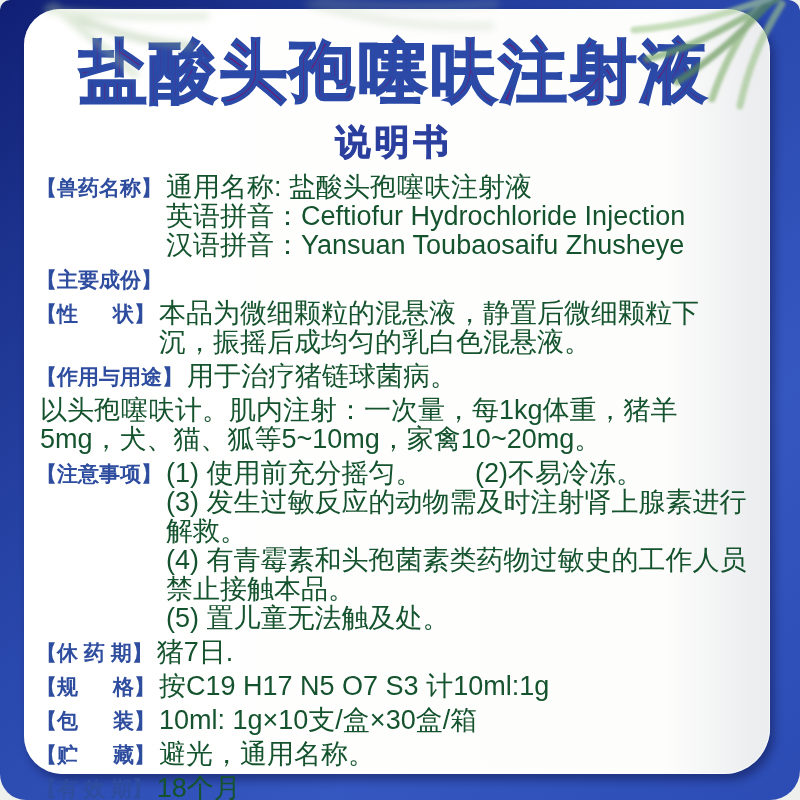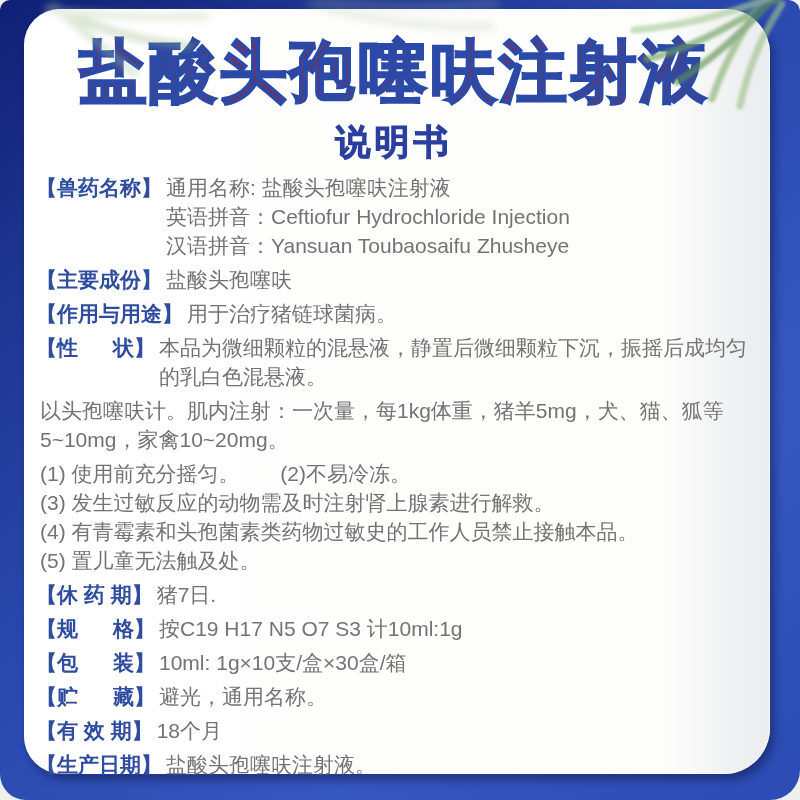--- a/index.html
+++ b/index.html
@@ -31,7 +31,7 @@
     text-align:center;
     font-size:68px;line-height:80px;
     font-weight:900;
-    color:#b91c1c;
+    color:#701a75;
     letter-spacing:2px;
     -webkit-text-stroke:2px #2b49a6;
     margin-top:8px;

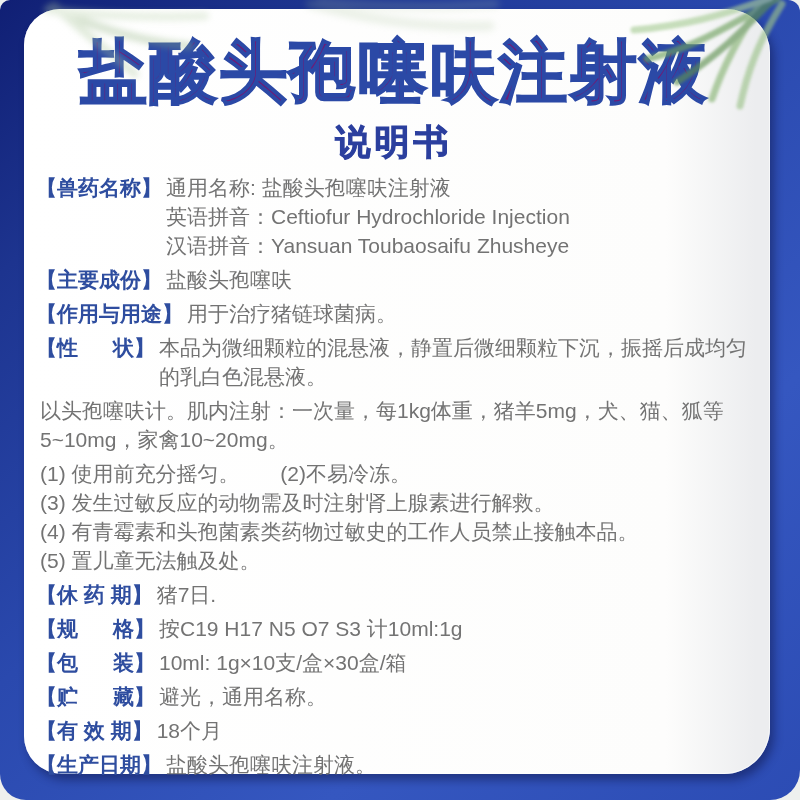--- a/index.html
+++ b/index.html
@@ -52,8 +52,8 @@
     font-size:21px;line-height:29px;flex:0 0 auto;
   }
   .row .text{
-    color:#737373;font-weight:500;white-space:pre-wrap;
-    font-size:21px;line-height:29px;flex:1 1 auto;
+    color:#14532d;font-weight:500;white-space:pre-wrap;
+    font-size:27px;line-height:29px;flex:1 1 auto;
     padding-left:4px;
   }
 </style>

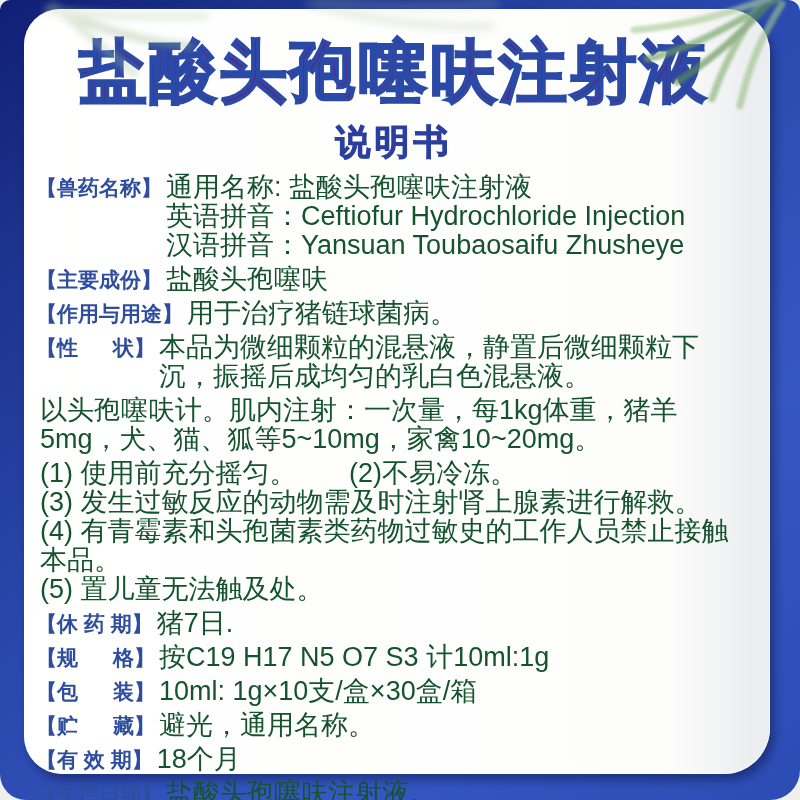--- a/index.html
+++ b/index.html
@@ -76,7 +76,6 @@
     </div>
     <div class="row">
       <span class="label">【主要成份】</span>
-      <div class="text">盐酸头孢噻呋</div>
     </div>
     <div class="row">
       <span class="label">【作用与用途】</span>

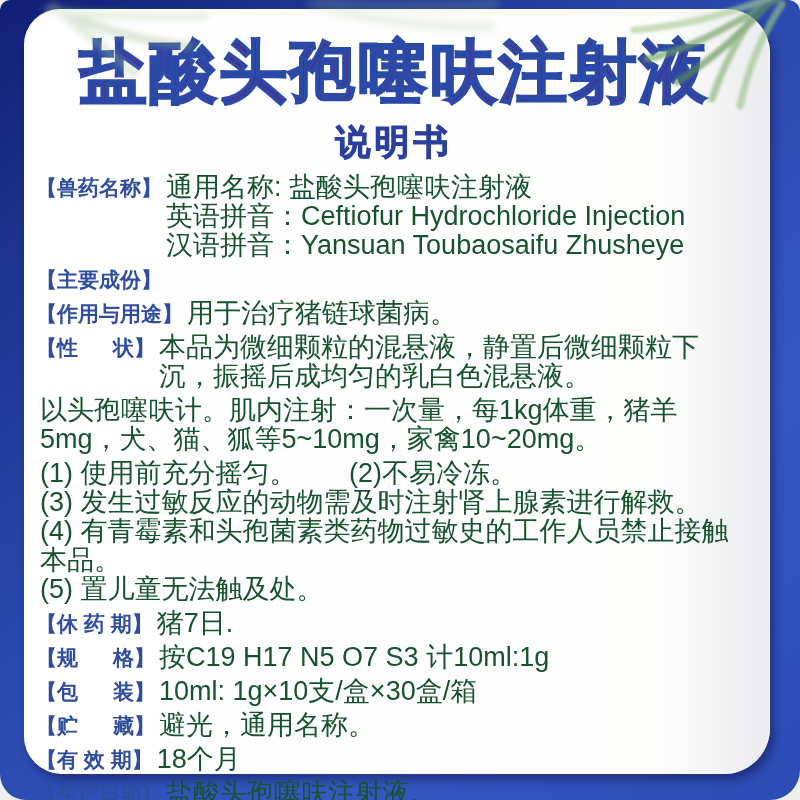--- a/index.html
+++ b/index.html
@@ -78,12 +78,12 @@
       <span class="label">【主要成份】</span>
     </div>
     <div class="row">
+      <span class="label">【性      状】</span>
+      <div class="text">本品为微细颗粒的混悬液，静置后微细颗粒下沉，振摇后成均匀的乳白色混悬液。</div>
+    </div>
+    <div class="row">
       <span class="label">【作用与用途】</span>
       <div class="text">用于治疗猪链球菌病。</div>
-    </div>
-    <div class="row">
-      <span class="label">【性      状】</span>
-      <div class="text">本品为微细颗粒的混悬液，静置后微细颗粒下沉，振摇后成均匀的乳白色混悬液。</div>
     </div>
     <div class="row">
       <div class="text">以头孢噻呋计。肌内注射：一次量，每1kg体重，猪羊5mg，犬、猫、狐等5~10mg，家禽10~20mg。</div>

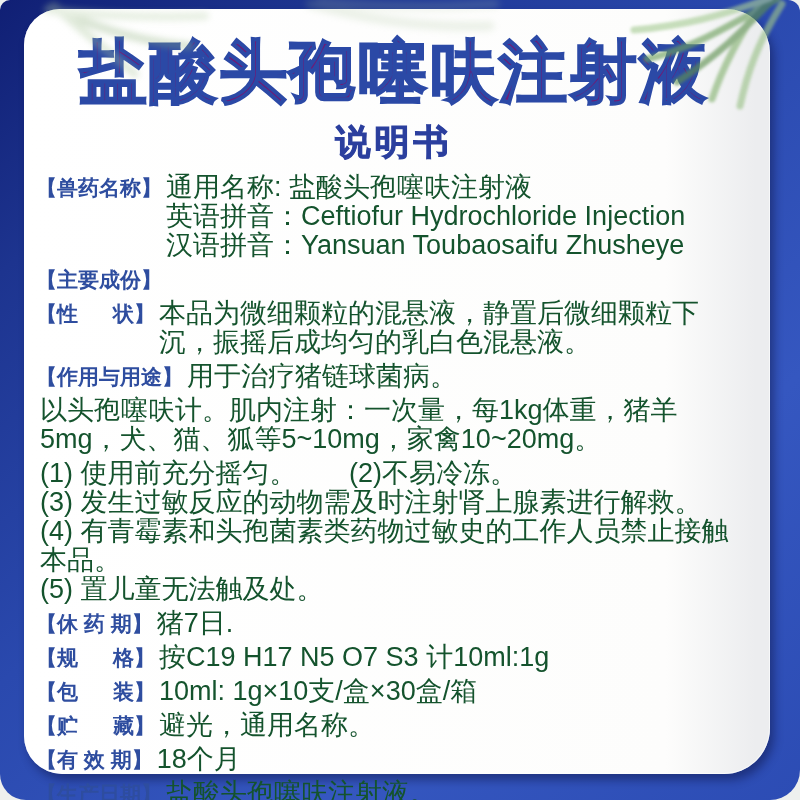--- a/index.html
+++ b/index.html
@@ -89,6 +89,7 @@
       <div class="text">以头孢噻呋计。肌内注射：一次量，每1kg体重，猪羊5mg，犬、猫、狐等5~10mg，家禽10~20mg。</div>
     </div>
     <div class="row">
+      <span class="label">【注意事项】</span>
       <div class="text">(1) 使用前充分摇匀。       (2)不易冷冻。
 (3) 发生过敏反应的动物需及时注射肾上腺素进行解救。
 (4) 有青霉素和头孢菌素类药物过敏史的工作人员禁止接触本品。

